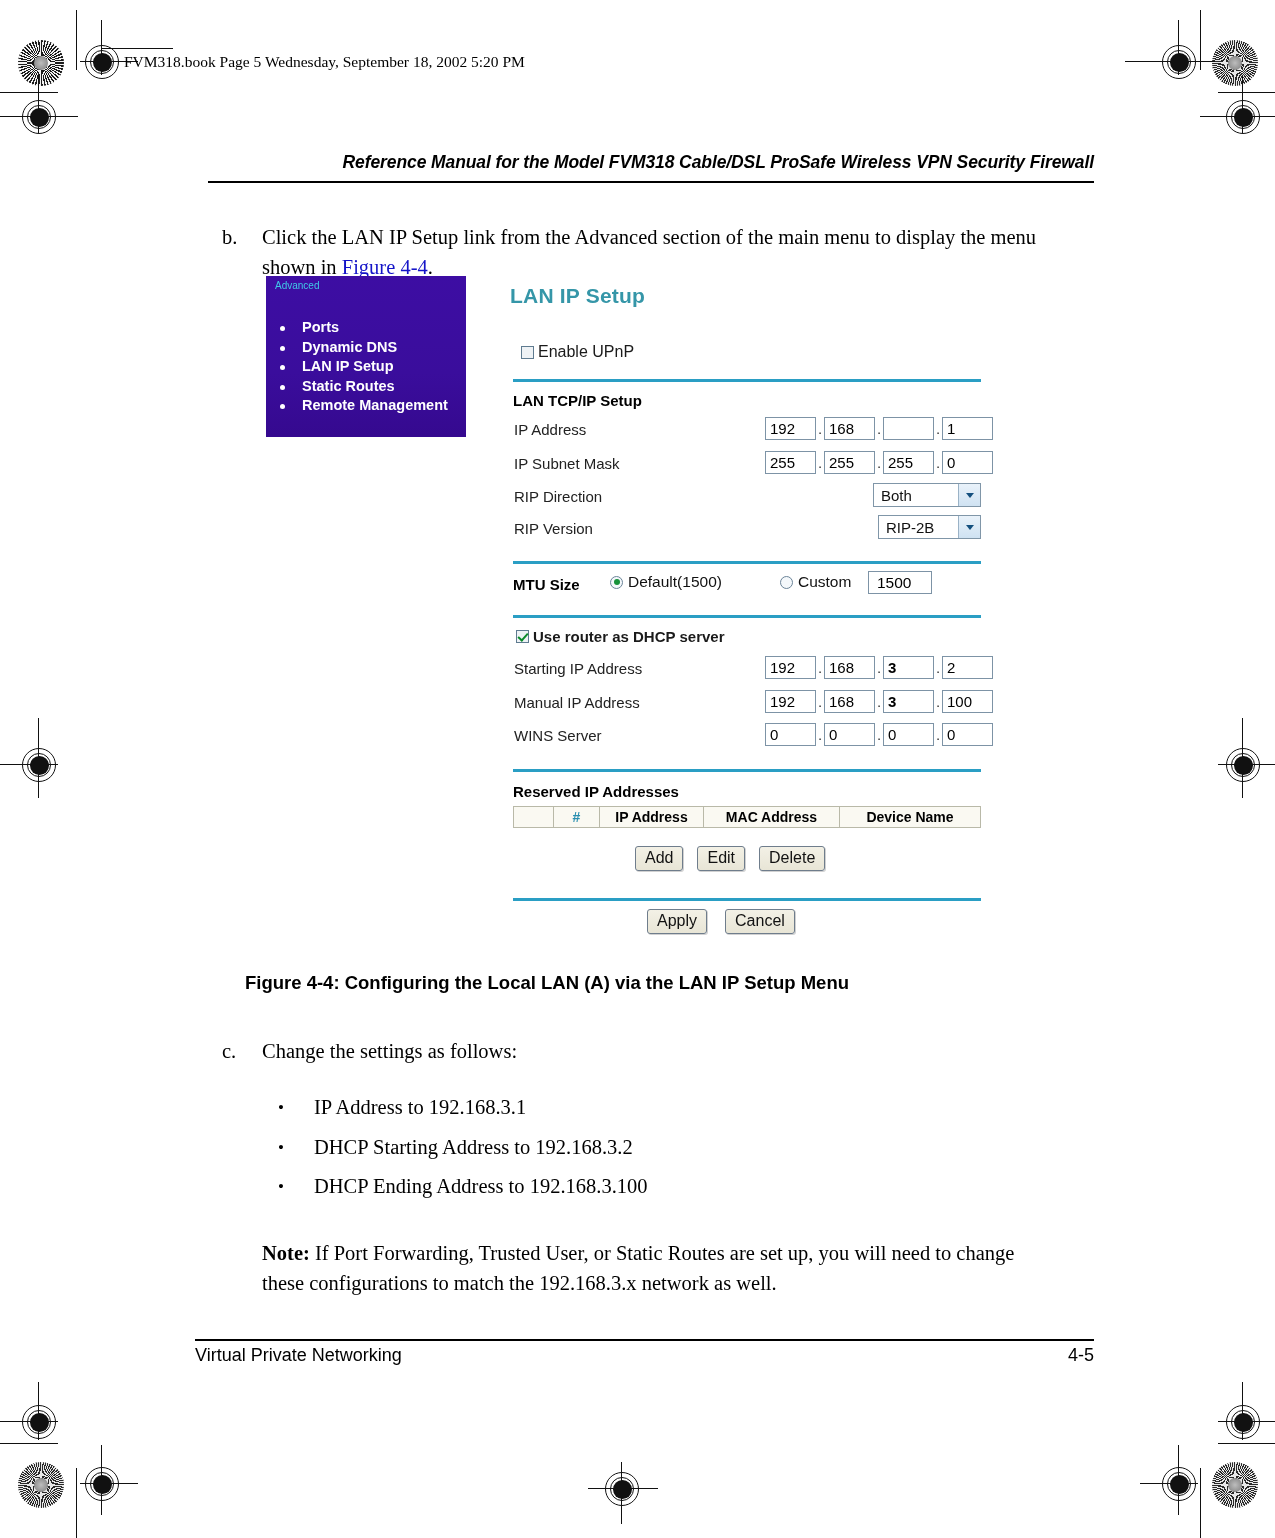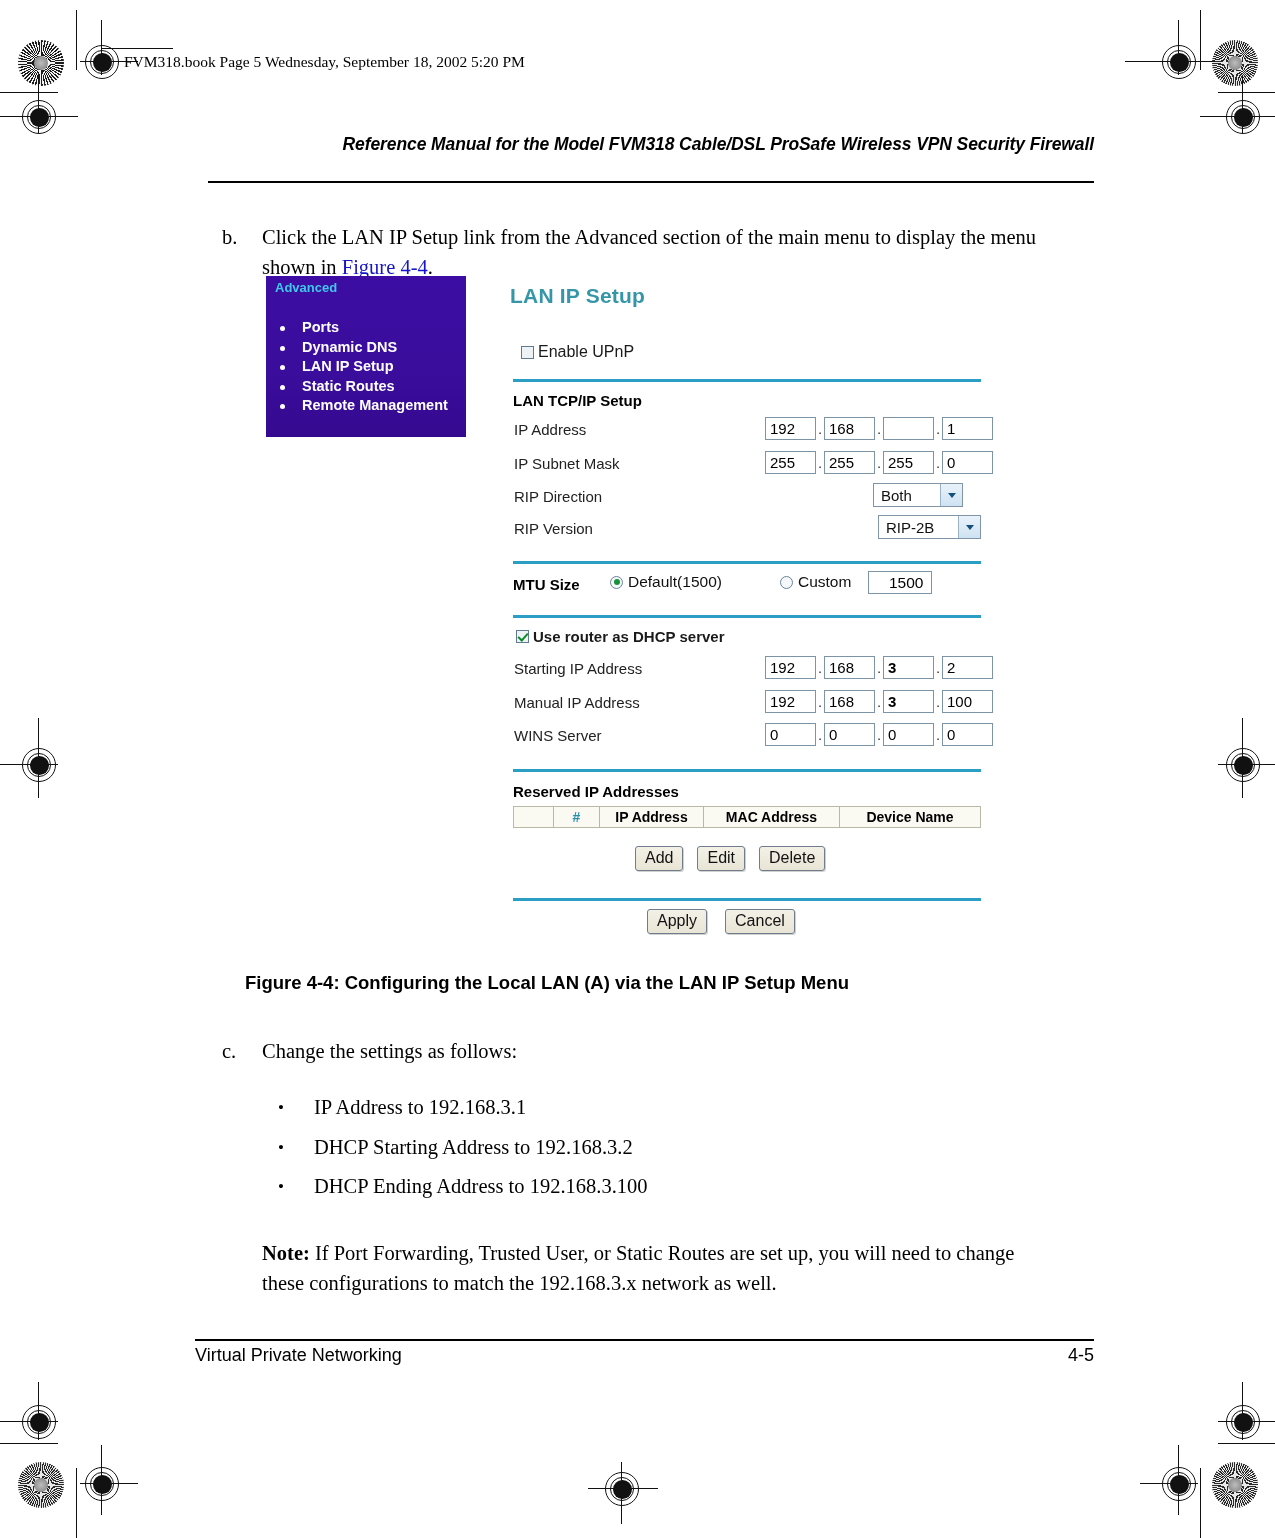--- a/index.html
+++ b/index.html
@@ -80,7 +80,7 @@
   }
   .running-head {
     position: absolute;
-    left: 208px; top: 134px;
+    left: 208px; top: 152px;
     width: 886px;
     text-align: right;
     font-family: "Liberation Sans", sans-serif;

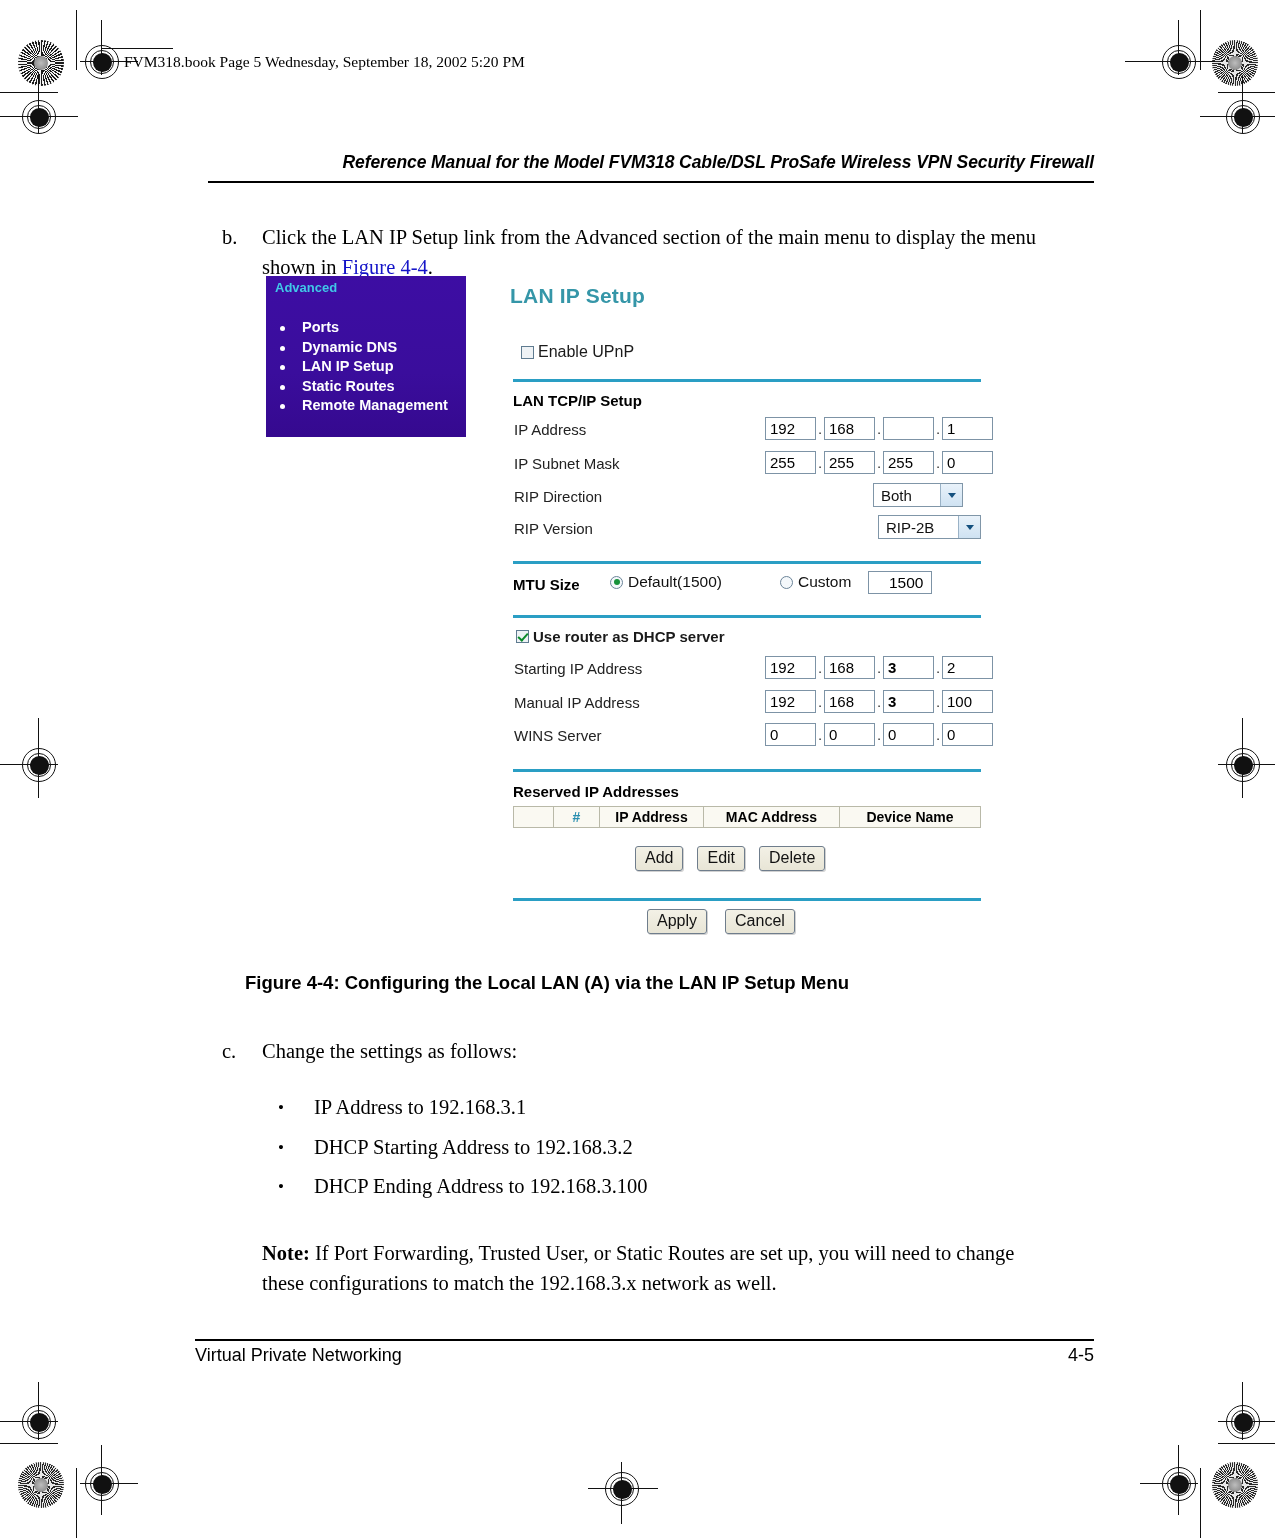--- a/index.html
+++ b/index.html
@@ -150,8 +150,8 @@
     left: 9px; top: 4px;
     color: #40c8e8;
     font-family: "Liberation Sans", sans-serif;
-    font-weight: bold;
-    font-size: 13px;
+    font-weight: normal;
+    font-size: 10px;
   }
   .nav-list {
     position: absolute;

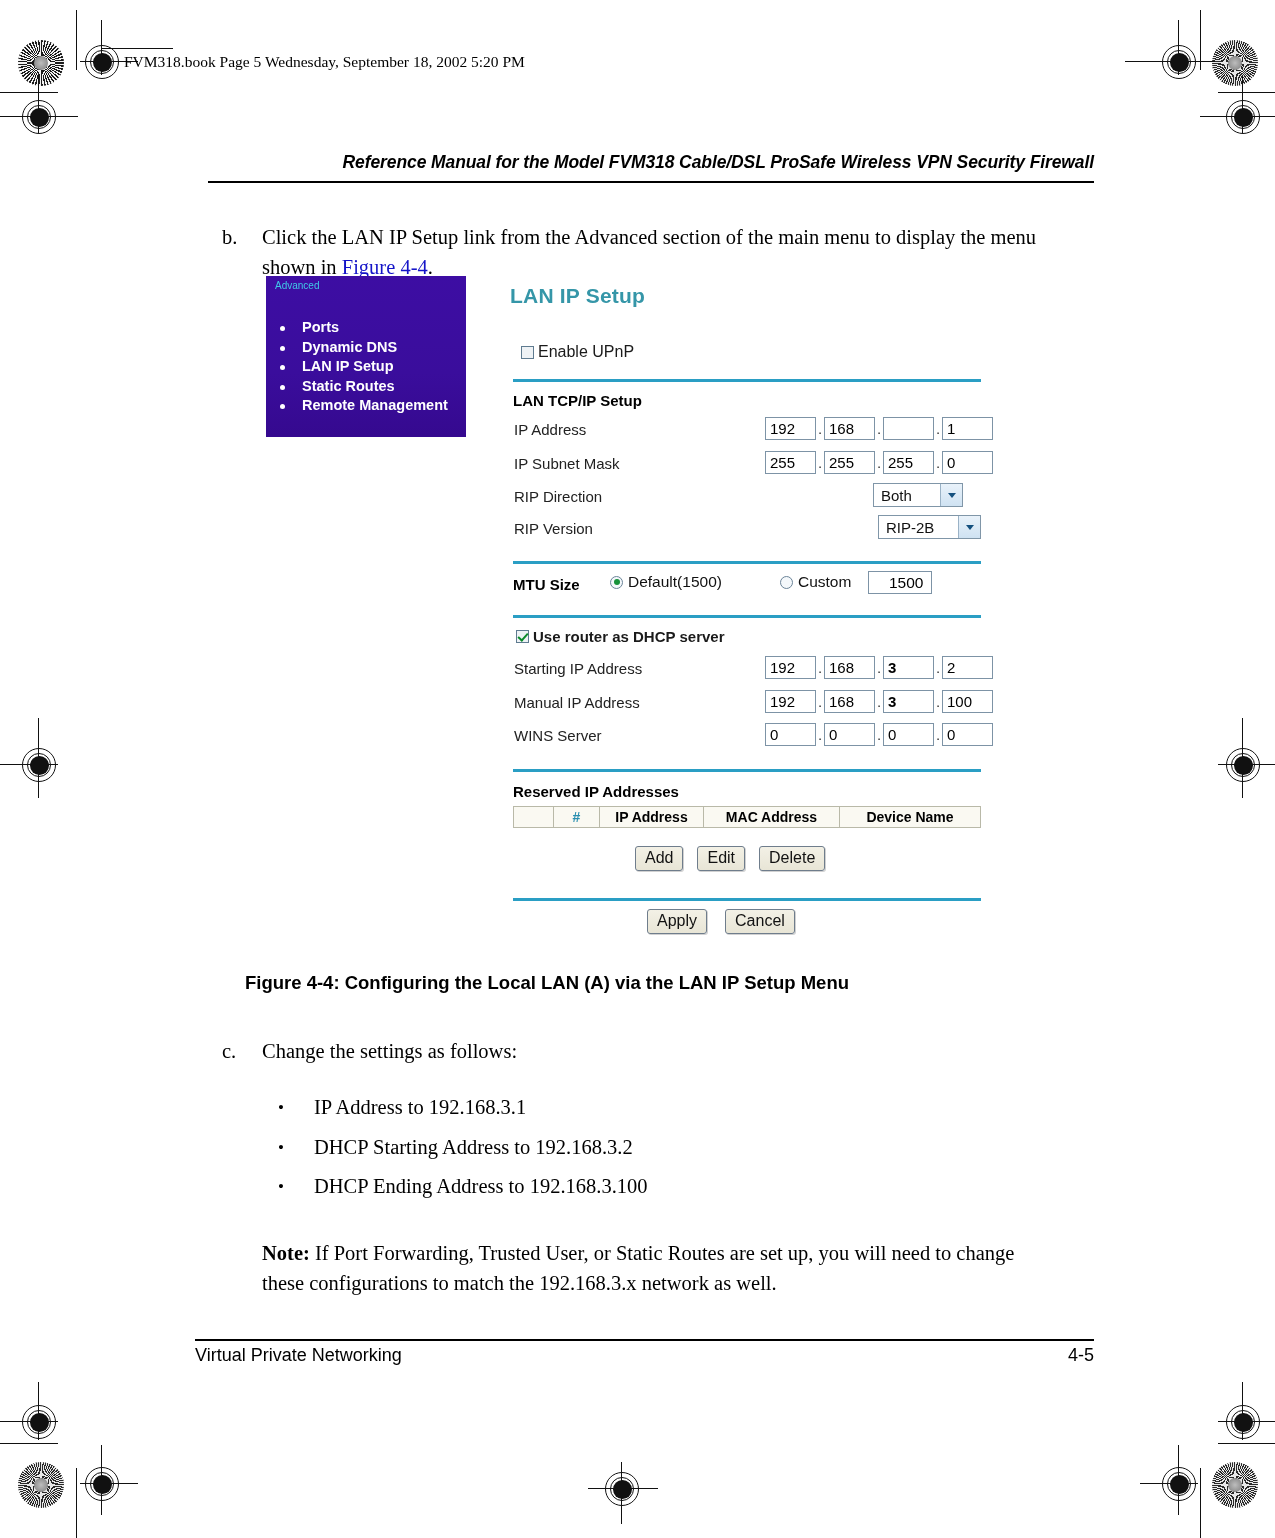--- a/index.html
+++ b/index.html
@@ -551,7 +551,7 @@
     </div>
 
     <div class="field-label" style="top:212px;">RIP Direction</div>
-    <div class="sel" style="left:399px; top:207px; width:90px;">
+    <div class="sel" style="left:399px; top:207px; width:108px;">
       <span class="sel-val">Both</span>
       <span class="sel-arrow">
           <i></i>

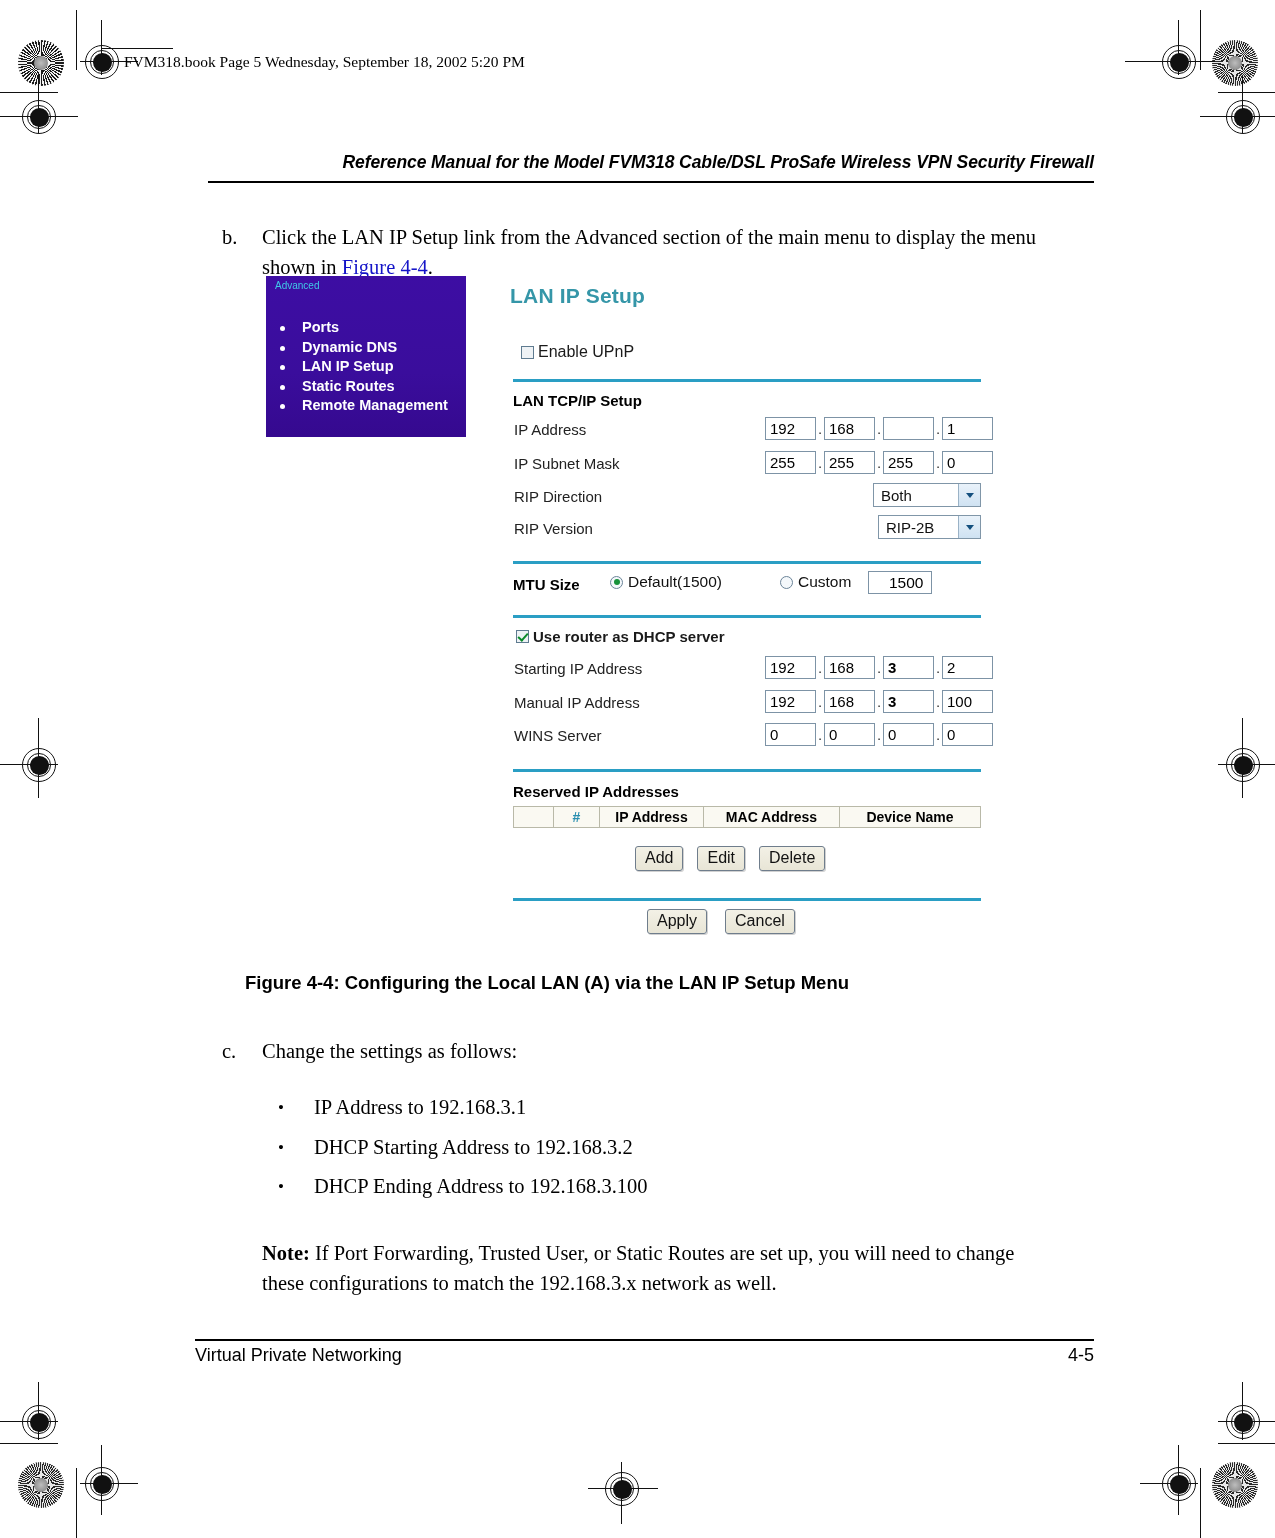--- a/index.html
+++ b/index.html
@@ -335,7 +335,7 @@
     box-sizing: border-box;
     font-family: "Liberation Sans", sans-serif;
     font-size: 15.5px;
-    padding: 1px 0 0 20px;
+    padding: 1px 0 0 8px;
     line-height: 20px;
     color: #000;
   }

